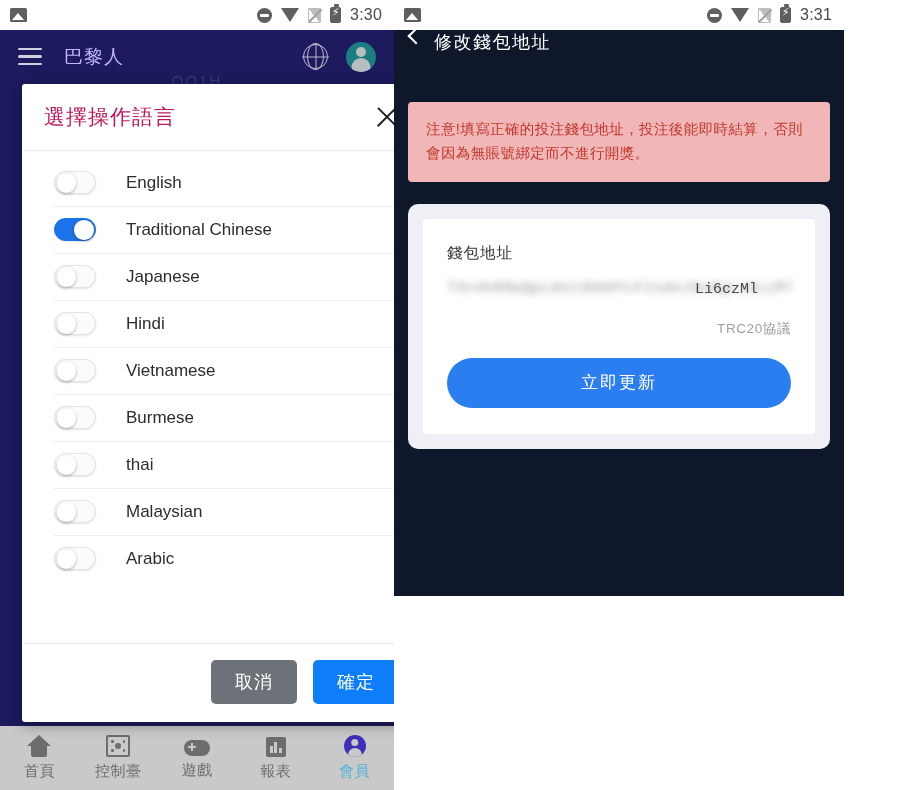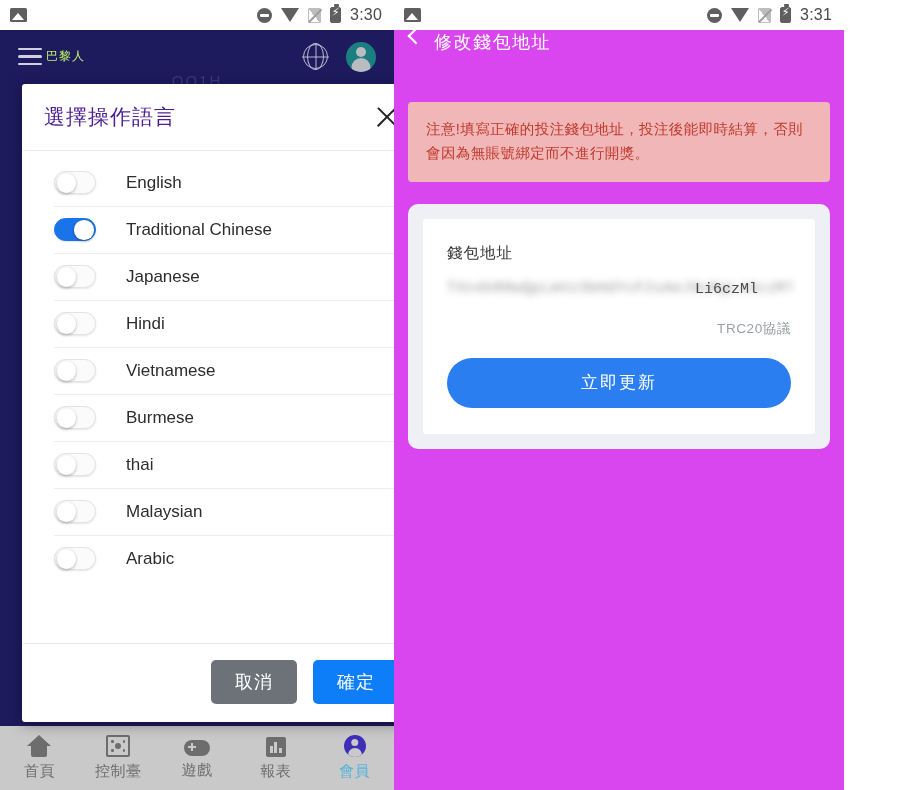--- a/index.html
+++ b/index.html
@@ -110,7 +110,7 @@
   .ni-user:after{ content:""; position:absolute; left:50%;top:12.5px; width:14px;height:11px; border-radius:8px 8px 0 0; background:#c9c9c9; transform:translateX(-50%);}
 
   
-  .screen-right { position:relative; width:450px; height:790px; background:#d946ef; overflow:hidden; }
+  .screen-right { position:relative; width:450px; height:596px; background:#0f172a; overflow:hidden; }
   .r-appbar { height:54px; display:flex; align-items:flex-start; padding:0 16px; }
   .chev { width:12px;height:12px; border-left:2.6px solid #fff; border-bottom:2.6px solid #fff;
           transform:rotate(45deg); margin-right:12px; cursor:pointer; }

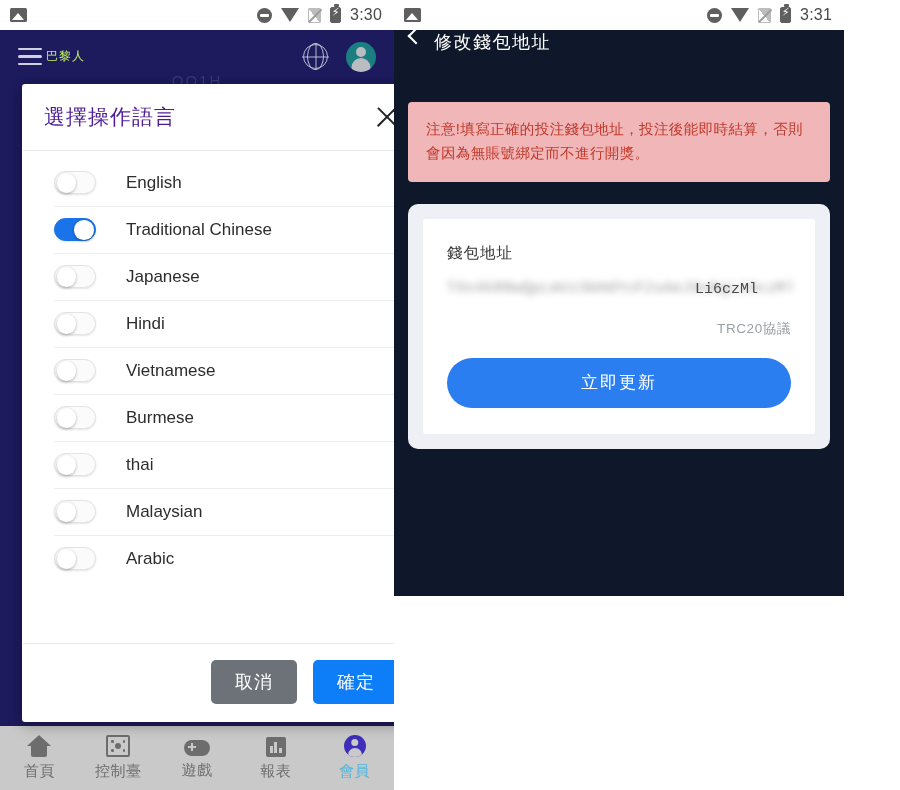--- a/index.html
+++ b/index.html
@@ -40,7 +40,7 @@
   .appbar { height:53px; display:flex; align-items:center; padding:0 18px; color:#fff; position:relative; z-index:4; }
   .hamburger { width:24px; display:flex; flex-direction:column; gap:5px; cursor:pointer; }
   .hamburger span { display:block; height:2.5px; background:#cfcfe0; border-radius:2px; }
-  .app-title { margin-left:4px; font-size:12px; color:#bef264; letter-spacing:1px; }
+  .app-title { margin-left:22px; font-size:19px; color:#c4b5fd; letter-spacing:1px; }
   .appbar-right { margin-left:auto; display:flex; align-items:center; gap:18px; }
   .globe { width:25px;height:25px; border-radius:50%; border:1.8px solid #b9b9d0; position:relative; }
   .globe:before{ content:""; position:absolute; left:50%; top:-1.8px; bottom:-1.8px; width:0; border-left:1.8px solid #b9b9d0; transform:translateX(-50%);}

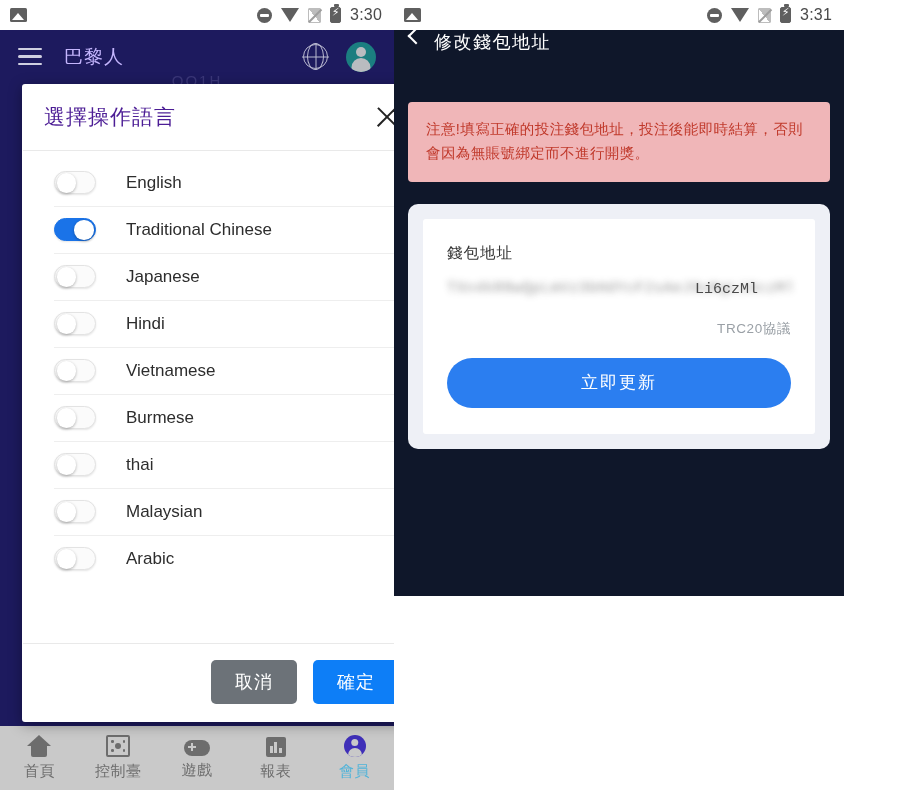--- a/index.html
+++ b/index.html
@@ -59,7 +59,7 @@
     display:flex; flex-direction:column; box-shadow:0 3px 14px rgba(0,0,0,.35);
   }
   .dlg-head { height:66px; display:flex; align-items:center; padding:0 22px; flex:0 0 auto; }
-  .dlg-title { font-size:21px; color:#4c1d95; letter-spacing:1px; }
+  .dlg-title { font-size:21px; color:#be185d; letter-spacing:1px; }
   .dlg-close { margin-left:auto; width:26px;height:26px; position:relative; cursor:pointer; }
   .dlg-close:before,.dlg-close:after{ content:""; position:absolute; left:0; top:12px; width:26px;height:2.4px; background:#222;}
   .dlg-close:before{ transform:rotate(45deg);} .dlg-close:after{ transform:rotate(-45deg);}

